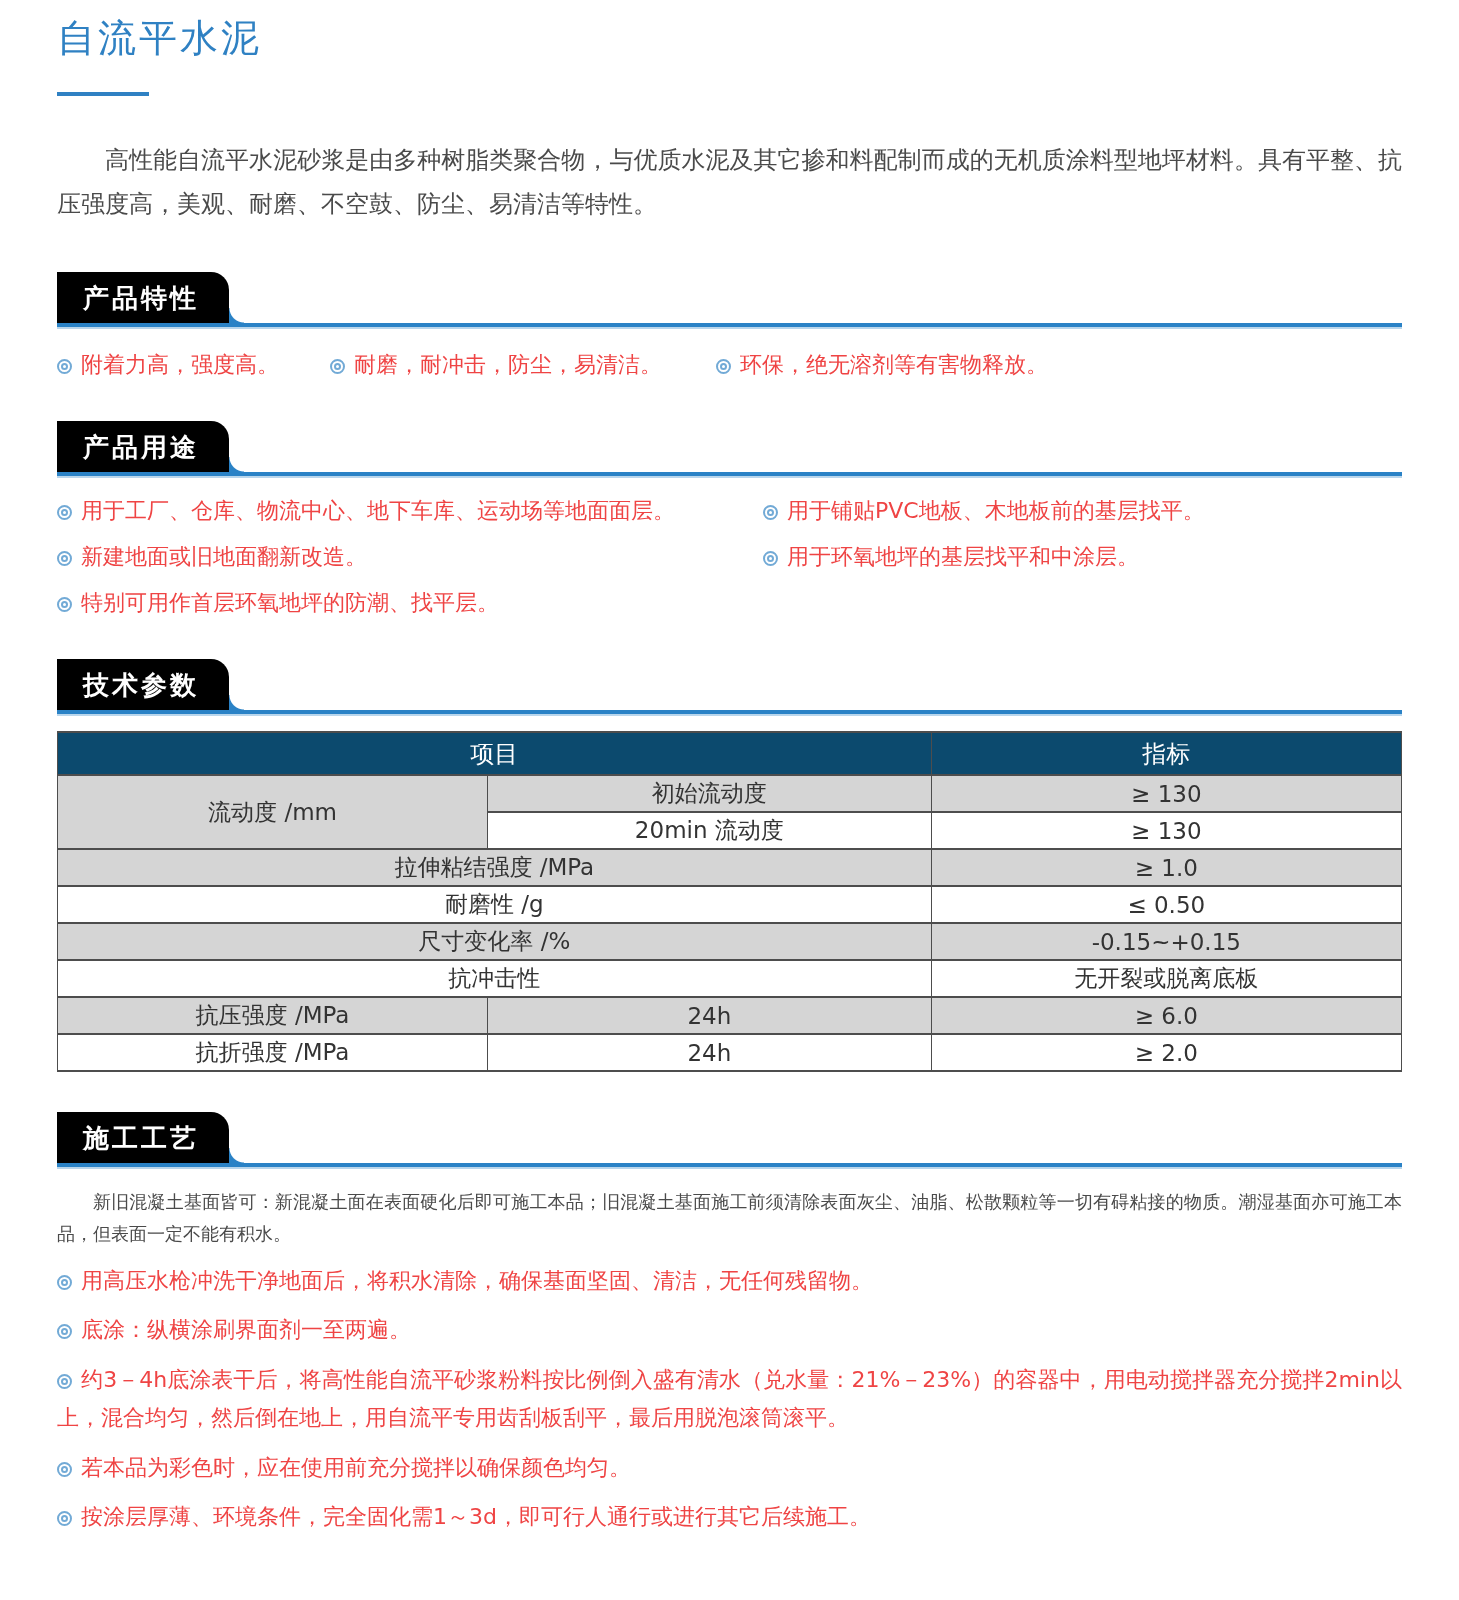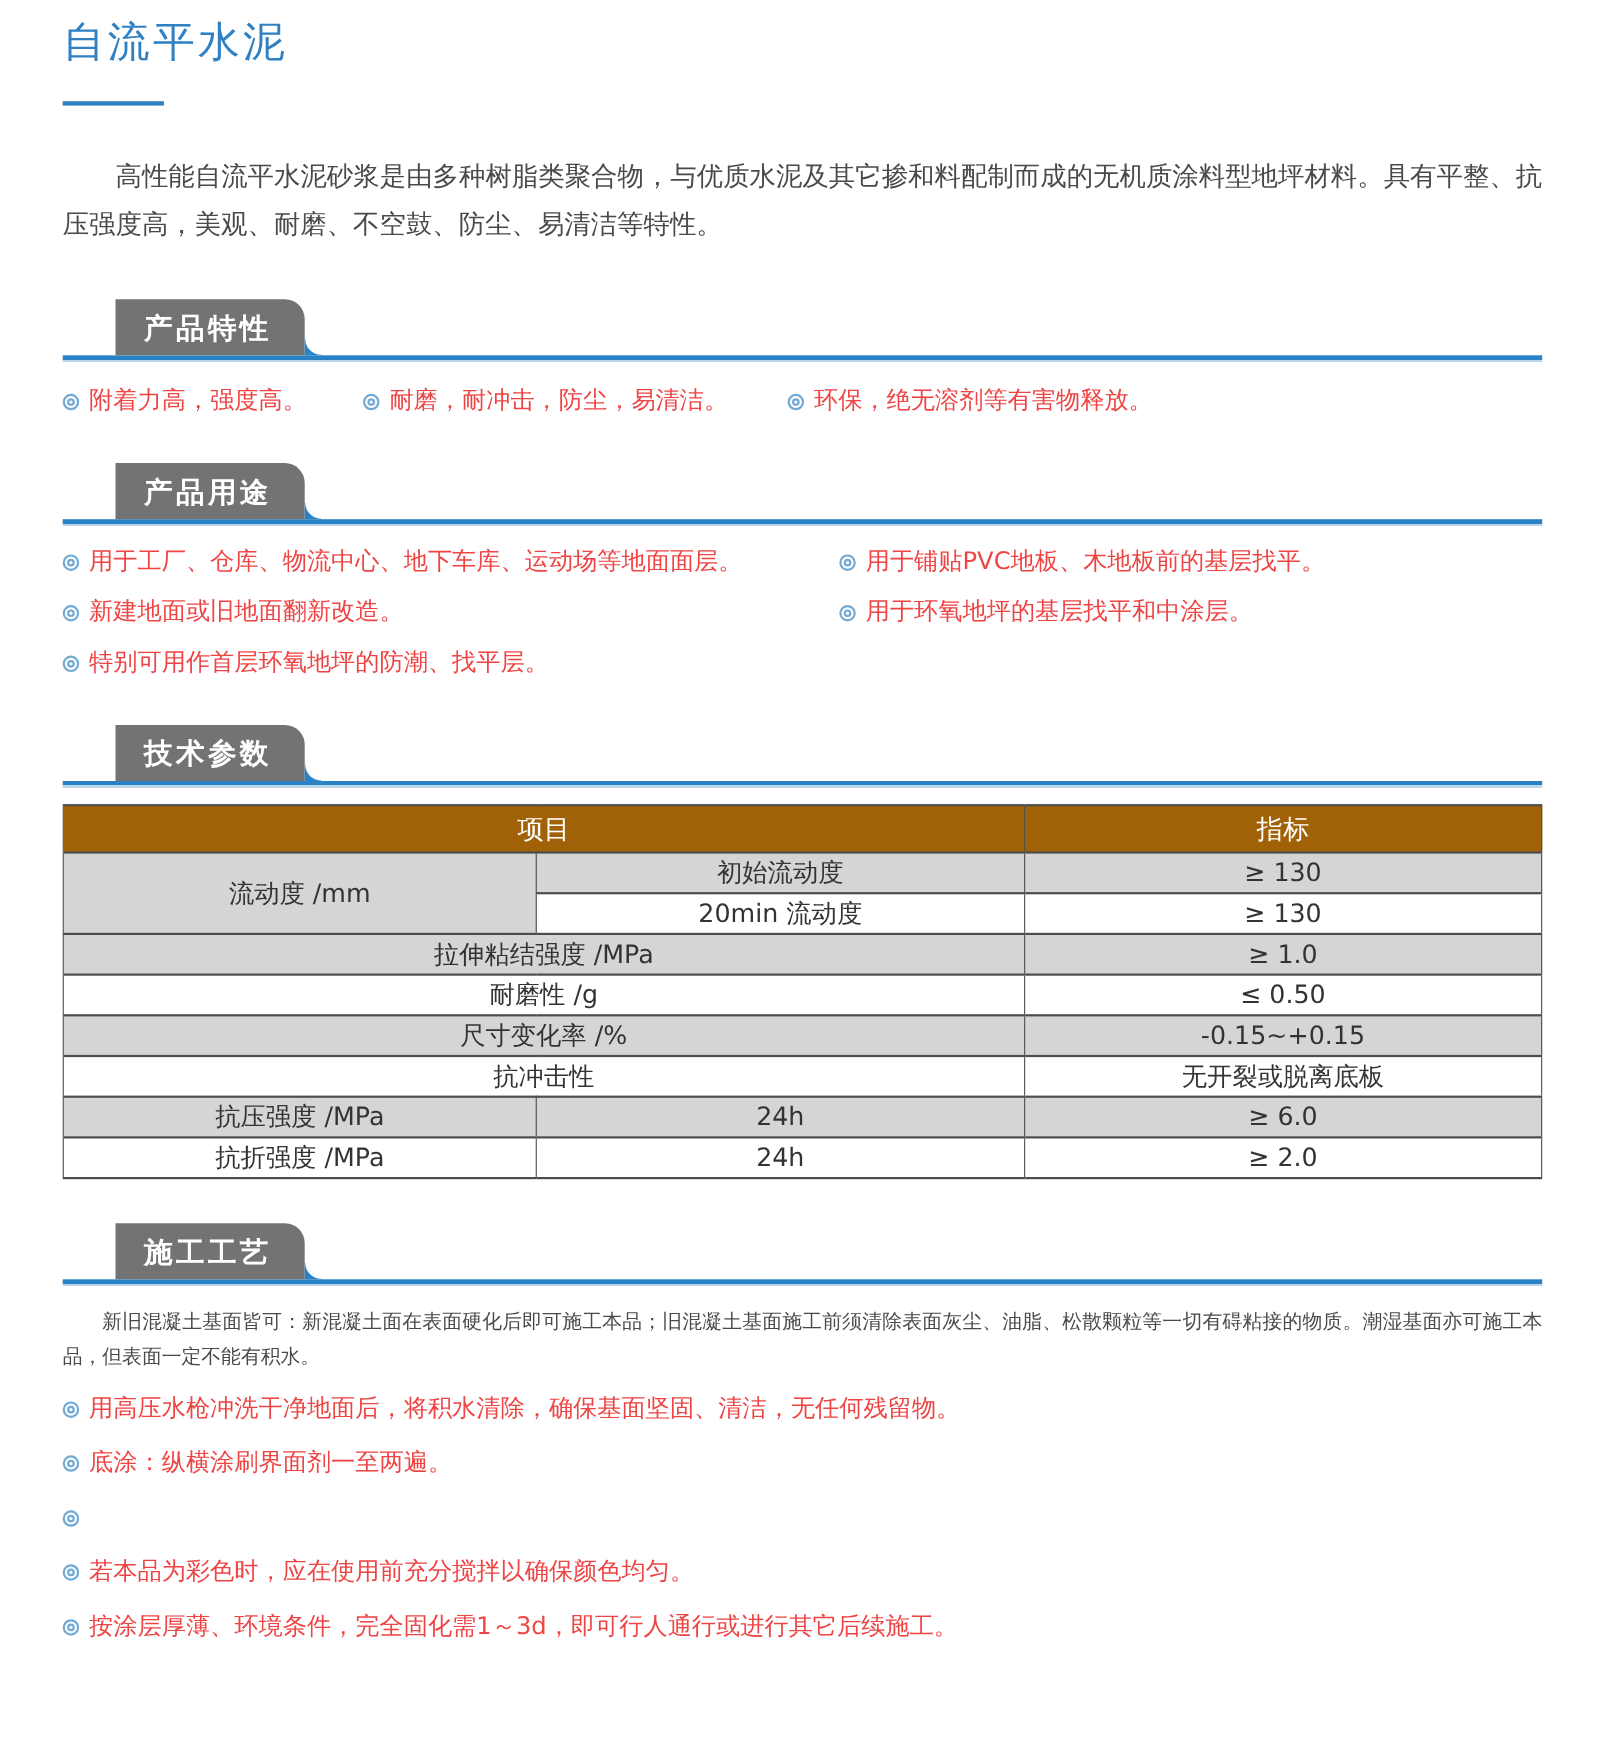--- a/index.html
+++ b/index.html
@@ -47,7 +47,7 @@
     display: inline-block;
     position: relative;
     z-index: 2;
-    background: #737373;
+    background: #000000;
     color: #ffffff;
     font-size: 26px;
     font-weight: bold;
@@ -55,7 +55,6 @@
     padding: 9px 30px 7px 26px;
     border-top-right-radius: 18px;
     vertical-align: bottom;
-    margin-left: 48px;
   }
   .sec-tab::after {
     content: "";

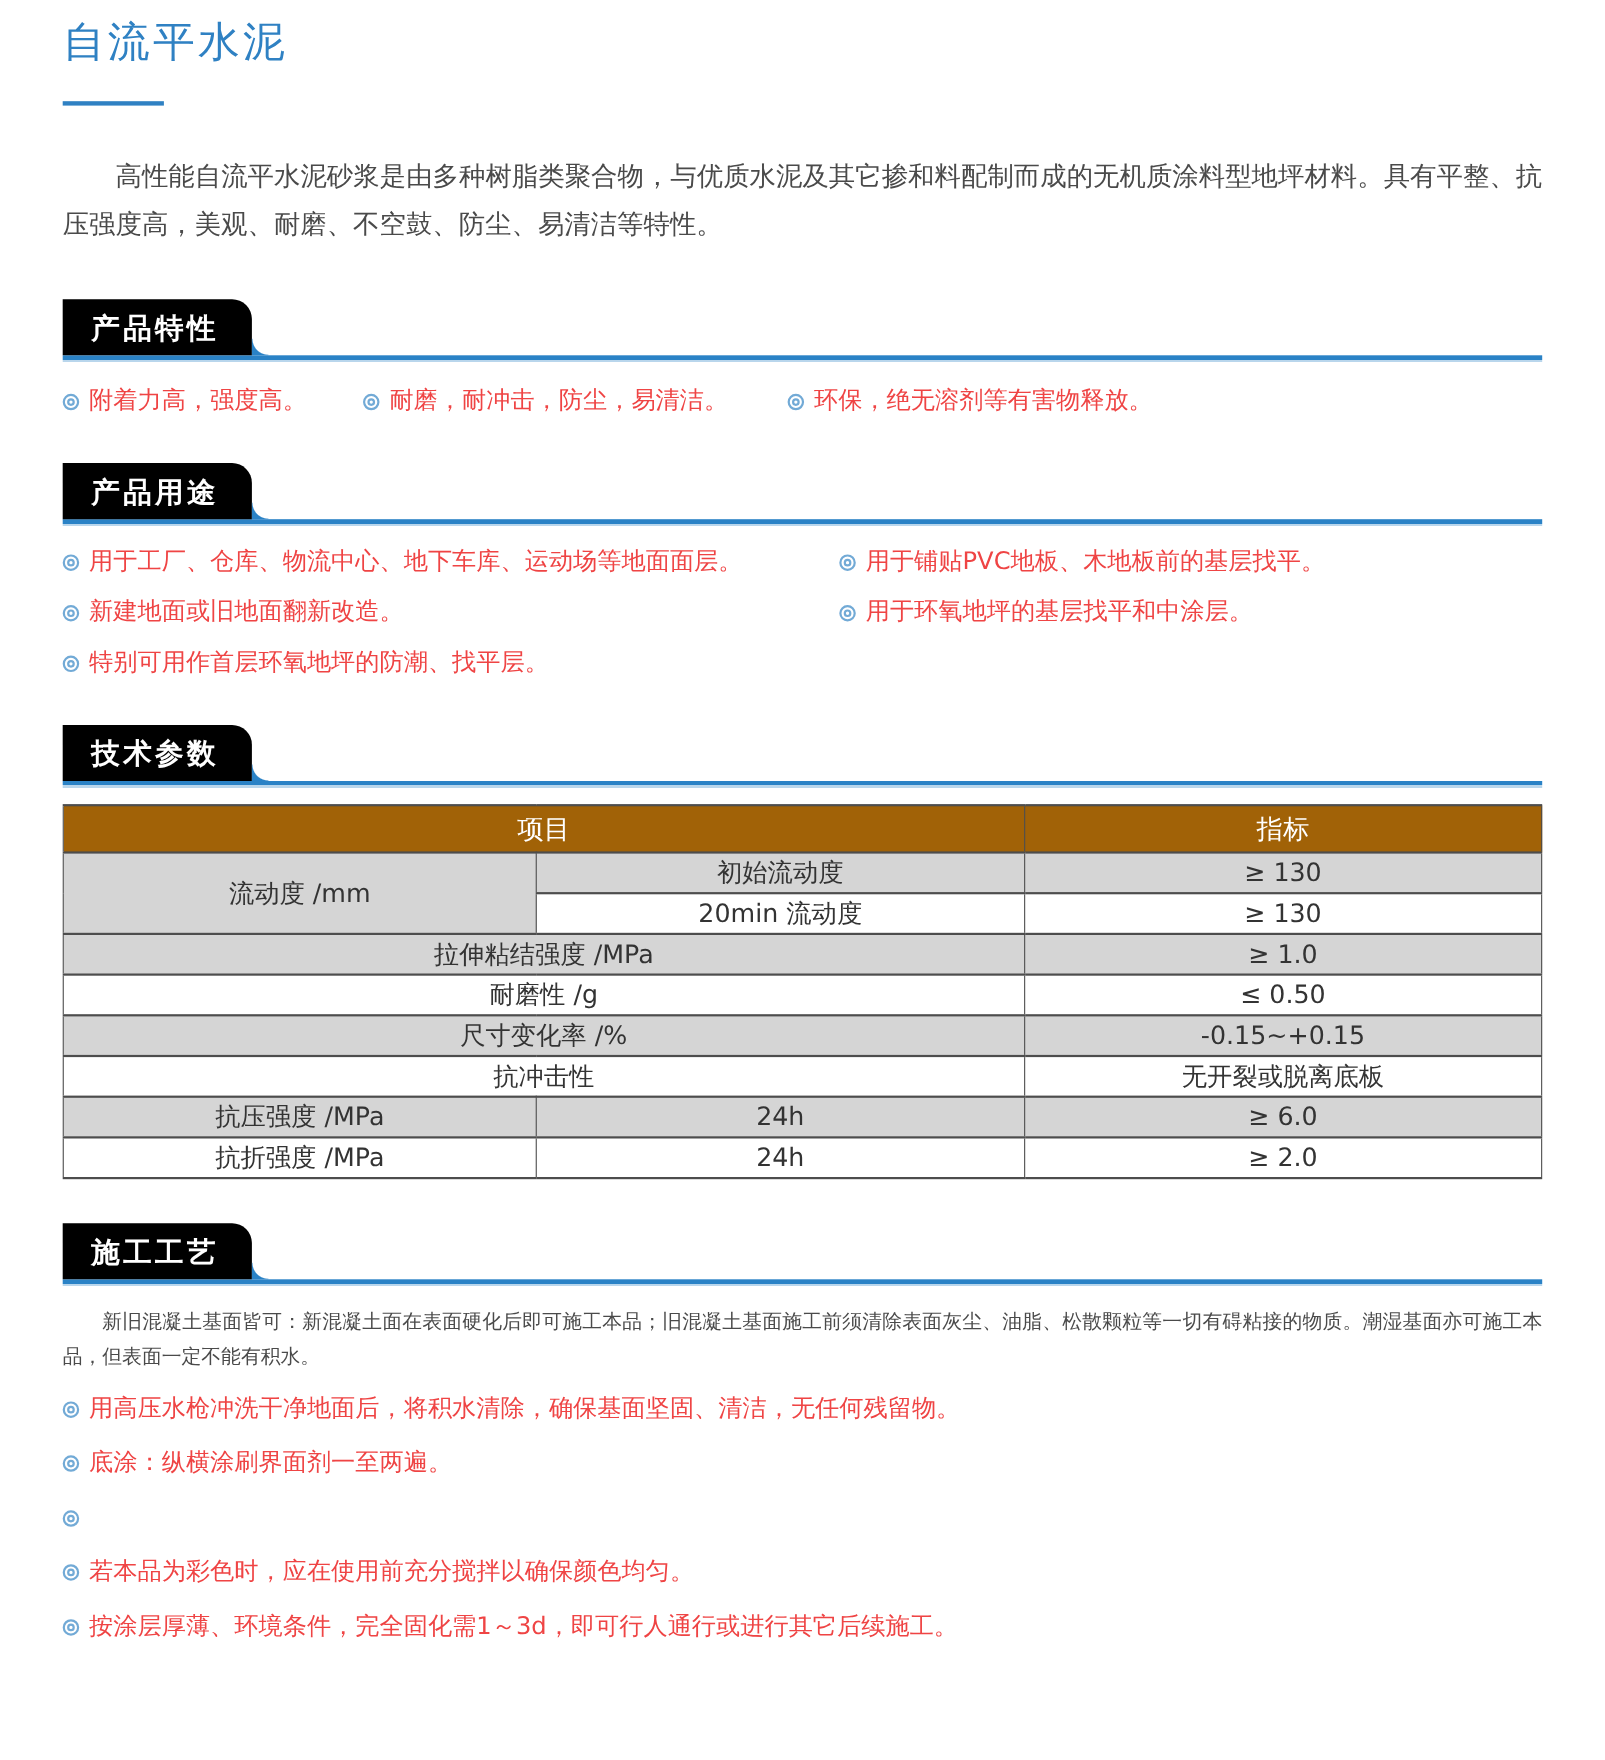--- a/index.html
+++ b/index.html
@@ -129,7 +129,7 @@
     padding: 0 6px;
   }
   .params-table th {
-    background: #a16207;
+    background: #0c4a6e;
     color: #ffffff;
     font-weight: normal;
     font-size: 24px;

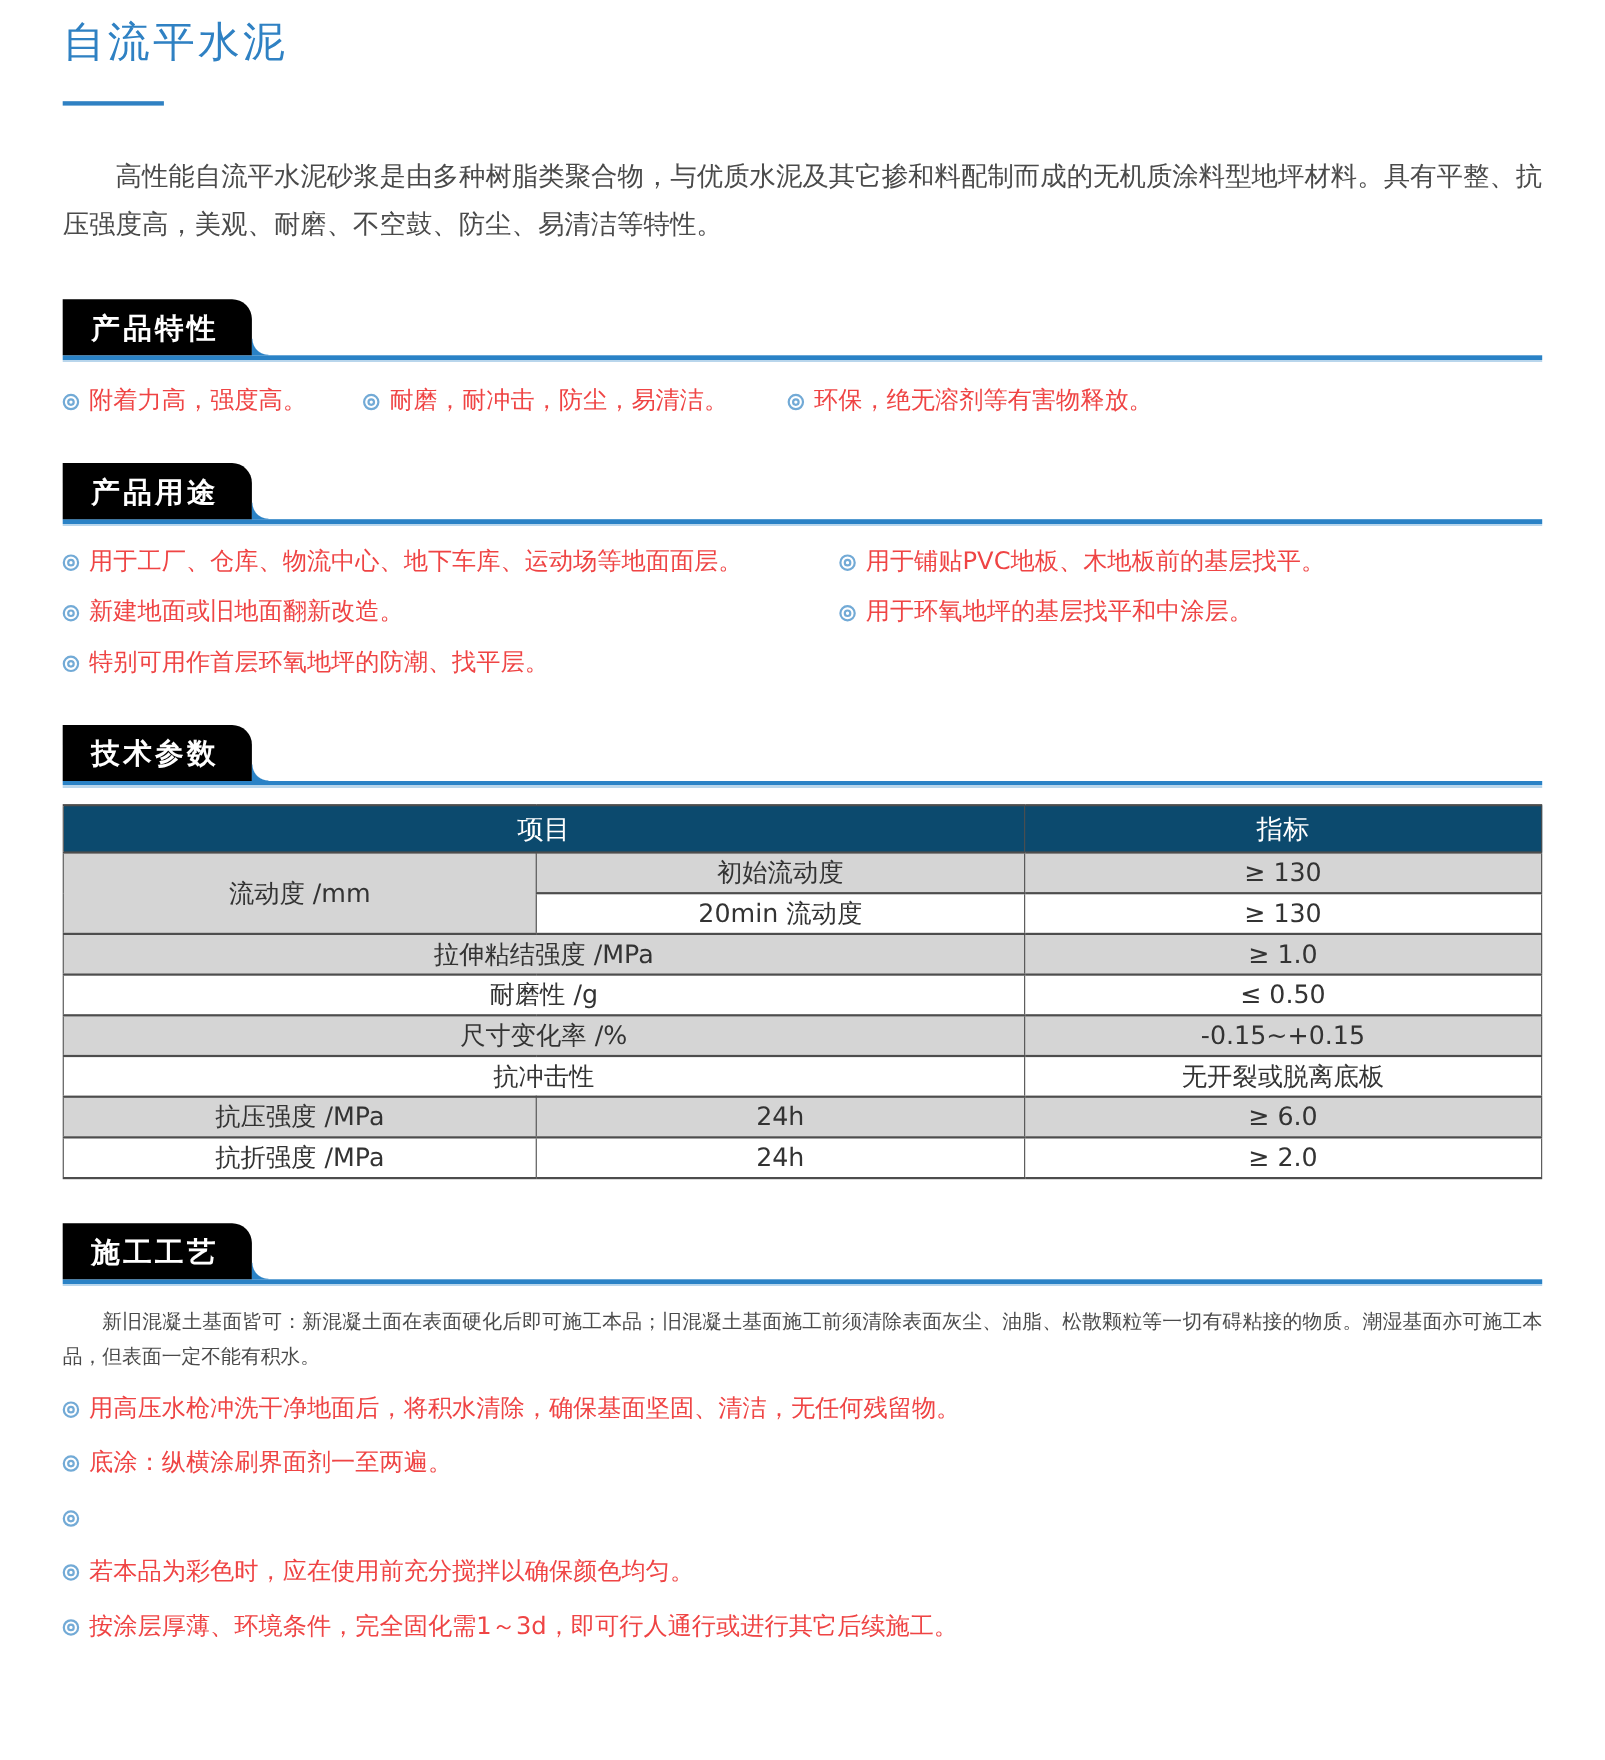--- a/index.html
+++ b/index.html
@@ -298,7 +298,7 @@
         <span class="bullet"></span><span class="item-text">底涂：纵横涂刷界面剂一至两遍。</span>
       </div>
       <div class="p-item">
-        <span class="bullet"></span>
+        <span class="bullet"></span><span class="item-text">约3－4h底涂表干后，将高性能自流平砂浆粉料按比例倒入盛有清水（兑水量：21%－23%）的容器中，用电动搅拌器充分搅拌2min以上，混合均匀，然后倒在地上，用自流平专用齿刮板刮平，最后用脱泡滚筒滚平。</span>
       </div>
       <div class="p-item">
         <span class="bullet"></span><span class="item-text">若本品为彩色时，应在使用前充分搅拌以确保颜色均匀。</span>

